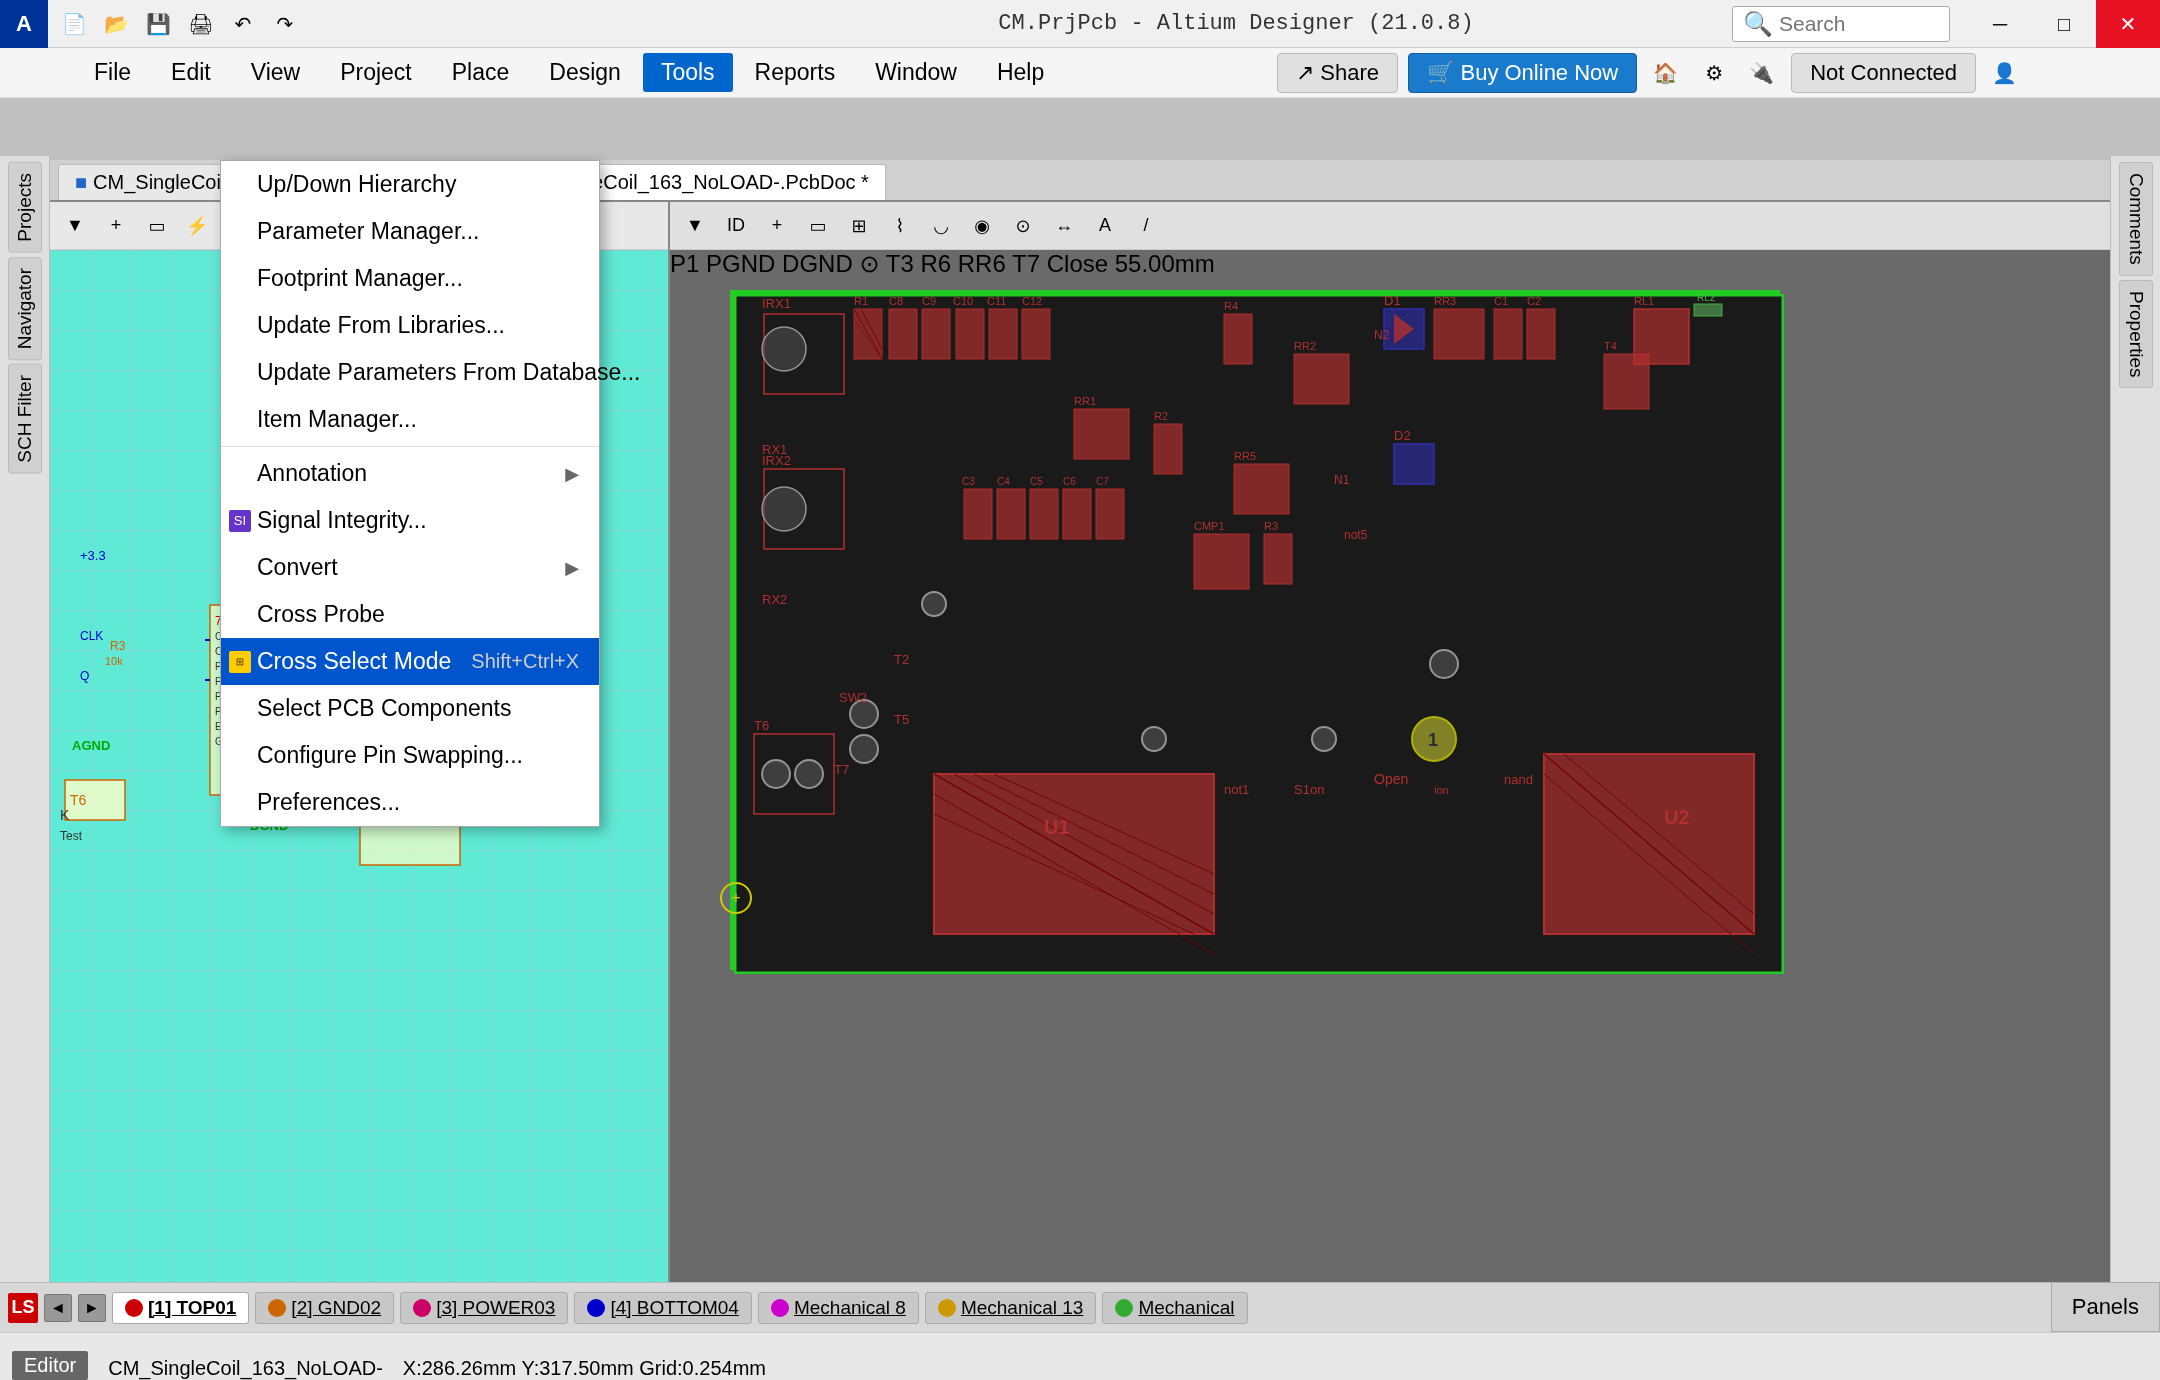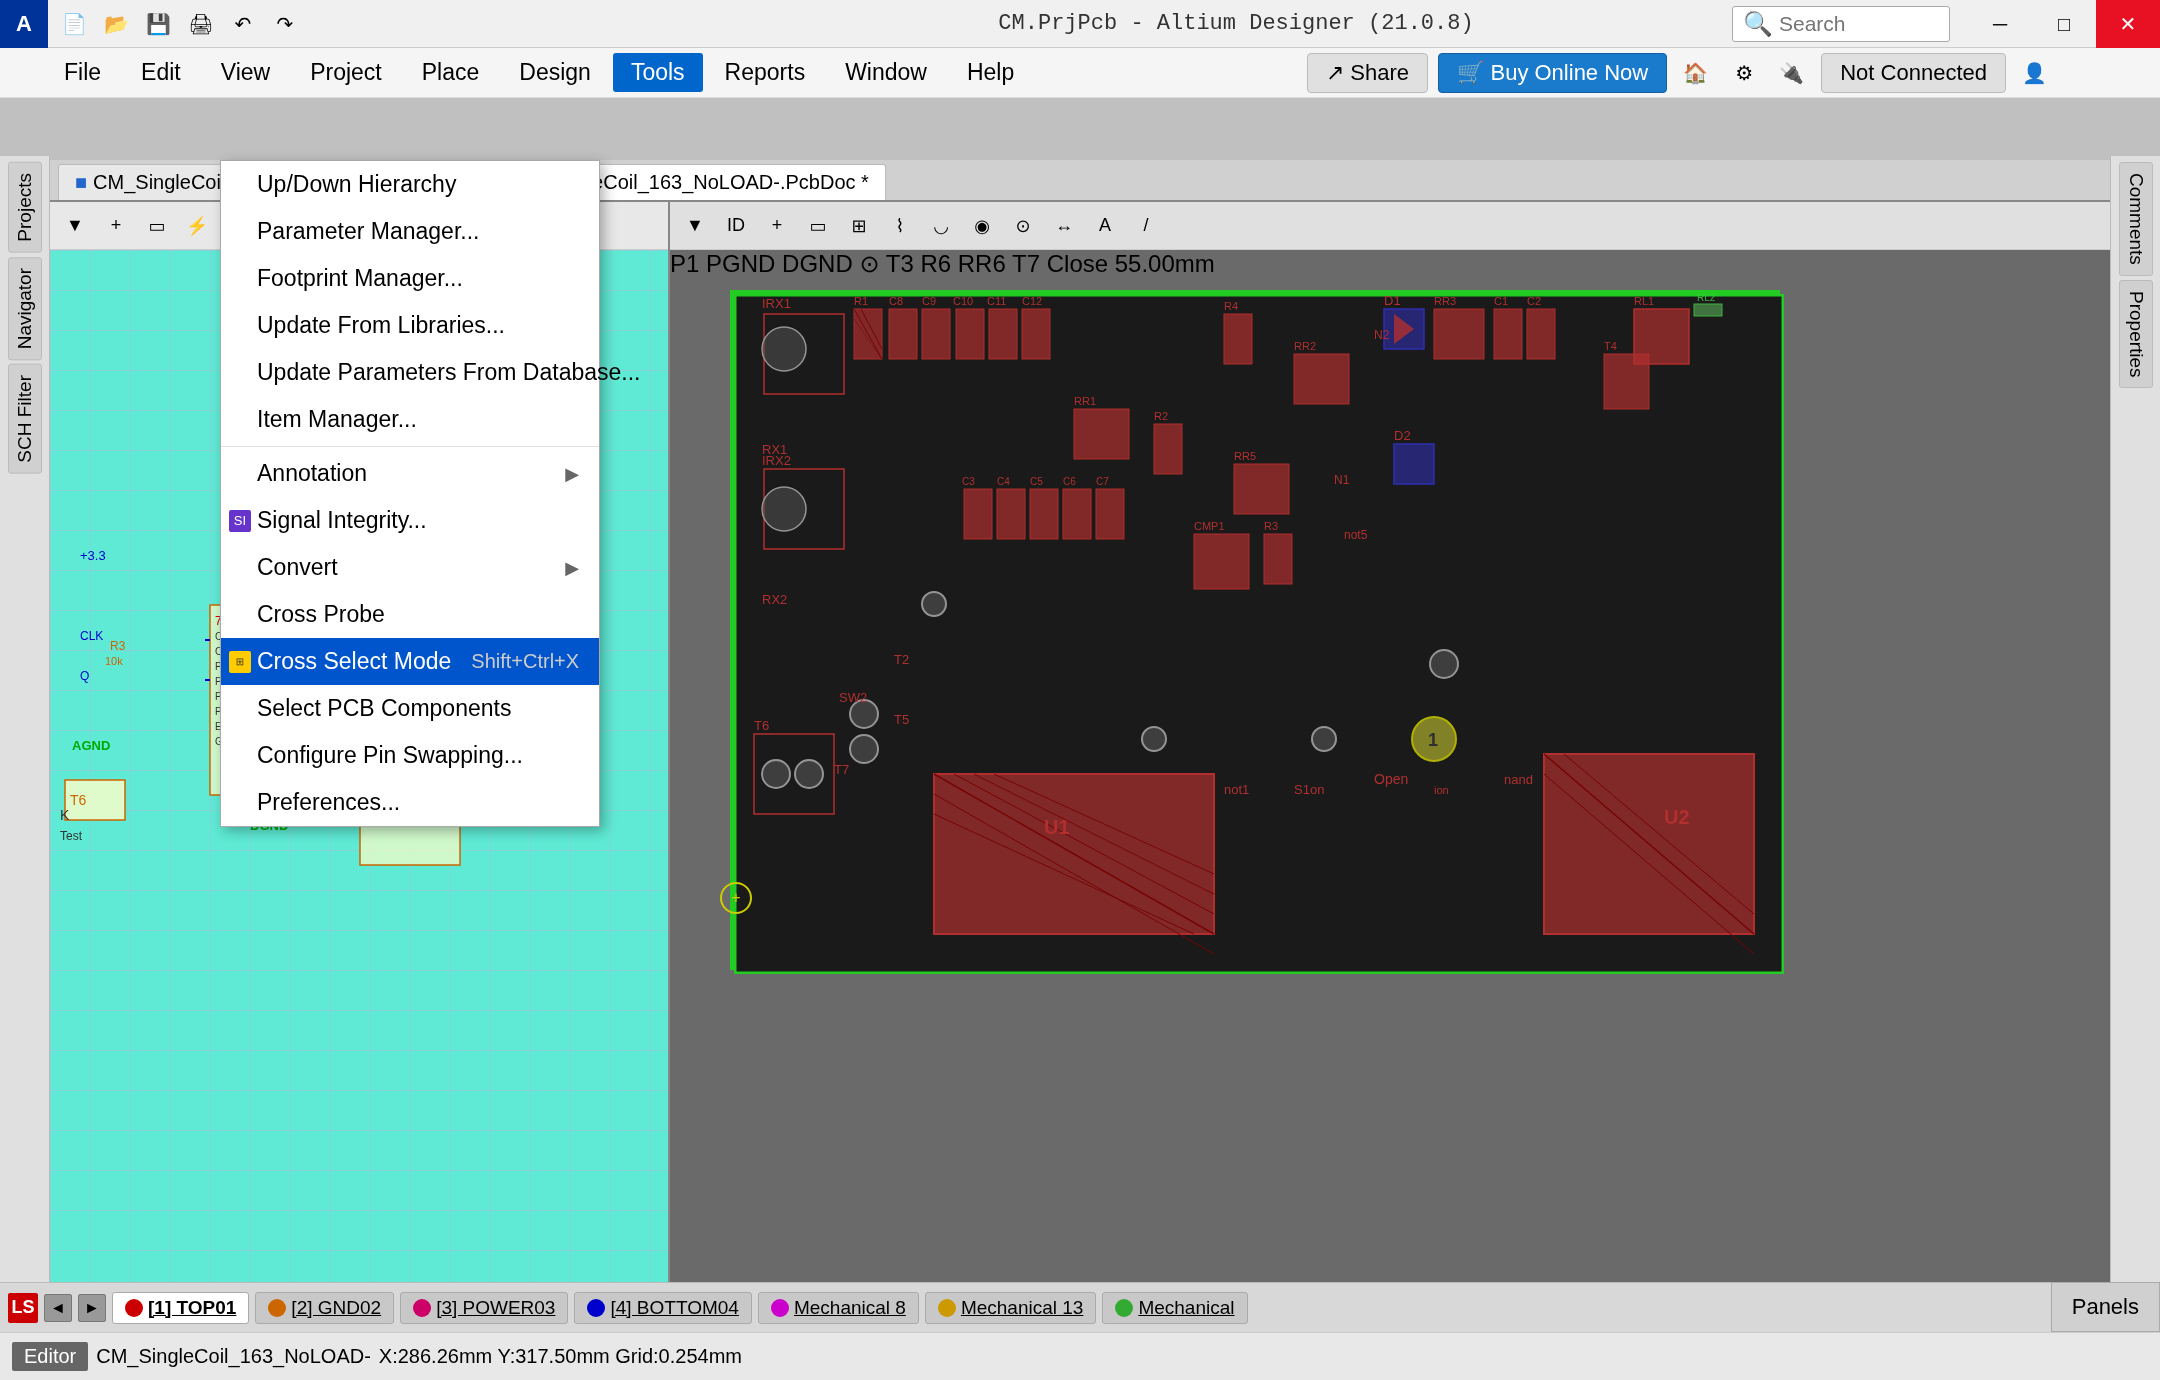--- a/index.html
+++ b/index.html
@@ -365,7 +365,7 @@
       display: flex;
       align-items: center;
       border-bottom: 1px solid #ddd;
-      padding: 0 46px;
+      padding: 0 76px;
       gap: 4px;
     }
     .mm-item {

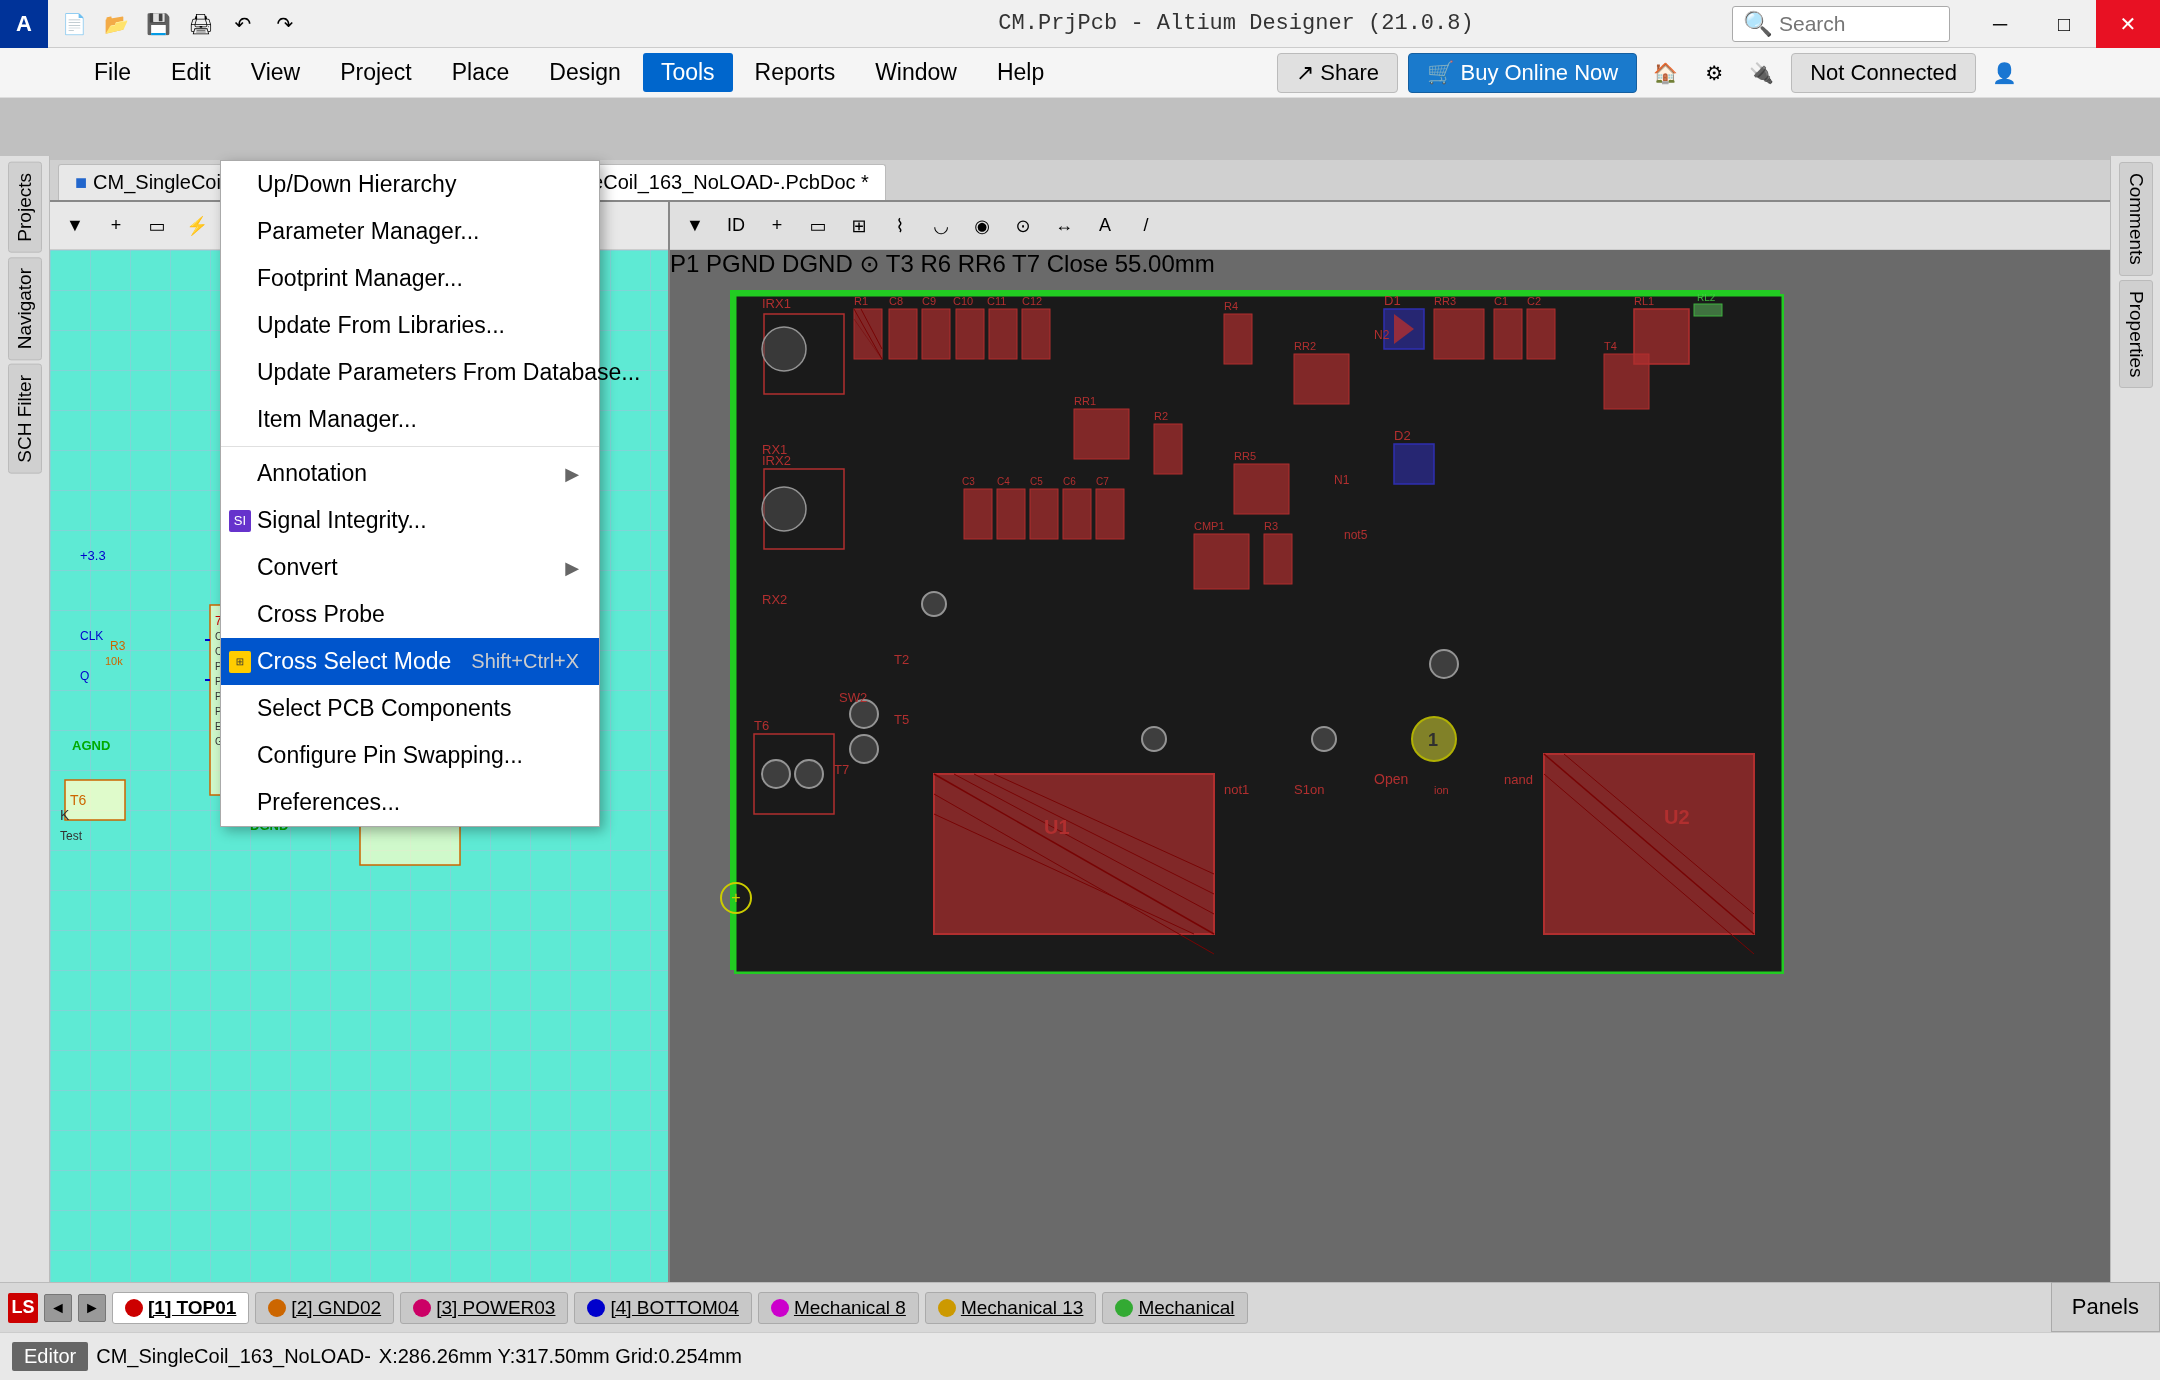--- a/index.html
+++ b/index.html
@@ -98,9 +98,9 @@
       background: #e8e8e8;
       border-top: 1px solid #ccc;
       display: flex;
-      align-items: center;
+      align-items: flex-end;
       padding: 0 12px;
-      gap: 8px;
+      gap: 20px;
       font-size: 20px;
       z-index: 100;
     }

